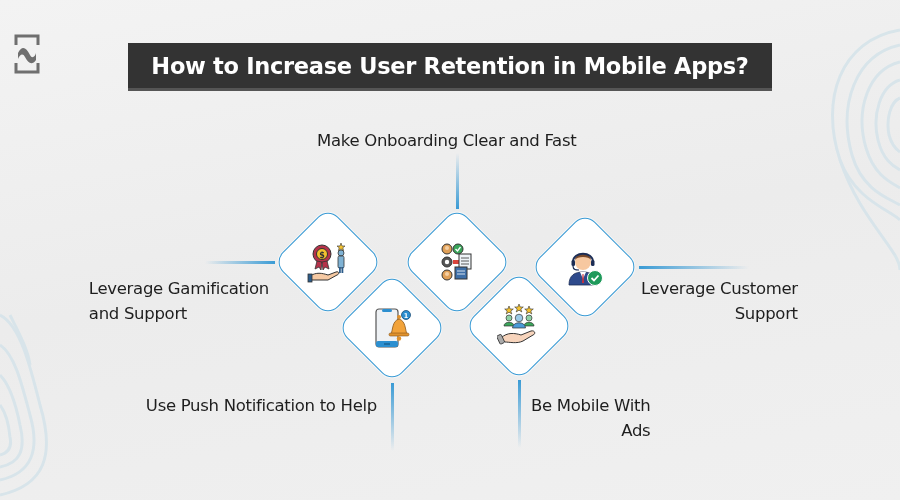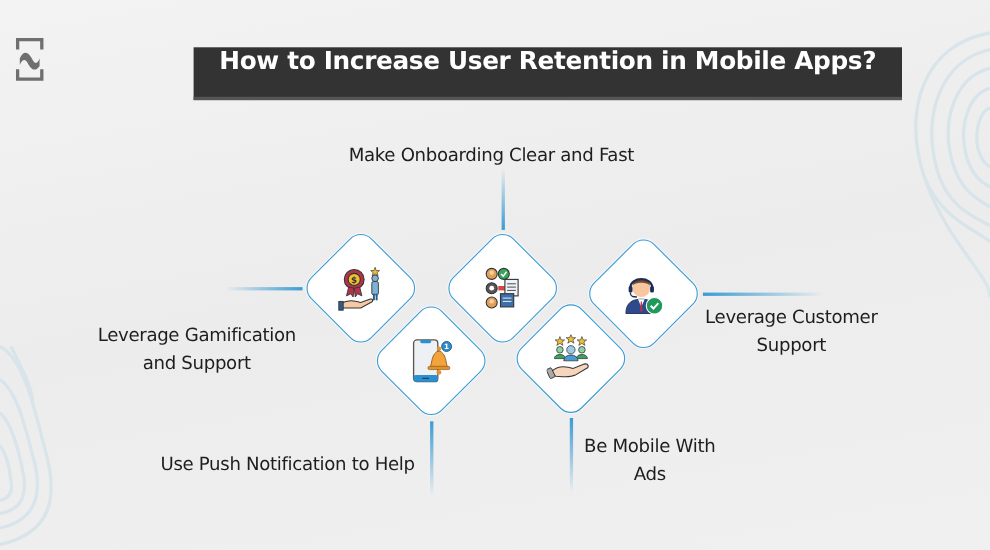--- a/index.html
+++ b/index.html
@@ -18,7 +18,7 @@
     position: absolute; left: 128px; top: 43px; width: 644px; height: 48px;
     background: #333333;
     border-bottom: 3px solid #555;
-    display: flex; align-items: flex-start; justify-content: center; margin-left: 48px;
+    display: flex; align-items: center; justify-content: center;
   }
   .title-text {
     color: #ffffff; font-family: "DejaVu Sans", sans-serif; font-weight: bold;

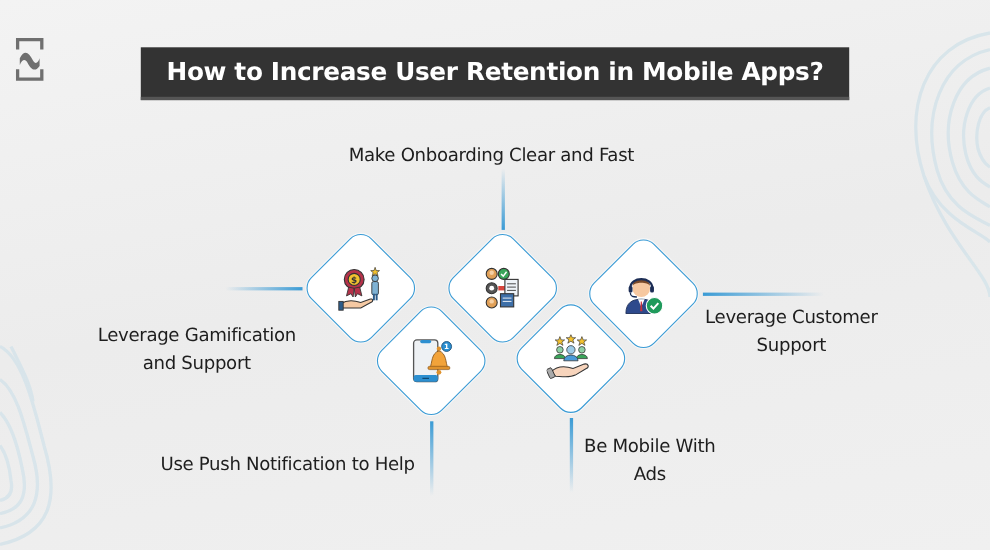--- a/index.html
+++ b/index.html
@@ -30,7 +30,7 @@
     letter-spacing: -0.3px;
   }
   .label.right { text-align: center; margin-top: 16px; }
-  .label.left { text-align: center; }
+  .label.left { text-align: right; }
   .line-h { position: absolute; height: 3px; }
   .line-v { position: absolute; width: 3px; }
   .diamond {

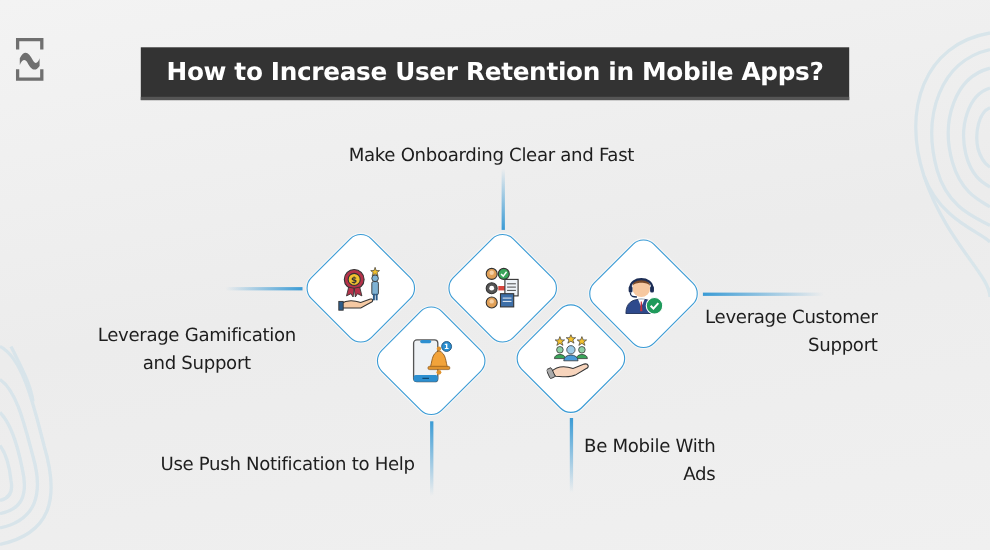--- a/index.html
+++ b/index.html
@@ -29,7 +29,7 @@
     font-size: 16.5px; line-height: 25px; color: #1e1e1e; white-space: nowrap;
     letter-spacing: -0.3px;
   }
-  .label.right { text-align: center; margin-top: 16px; }
+  .label.right { text-align: left; }
   .label.left { text-align: right; }
   .line-h { position: absolute; height: 3px; }
   .line-v { position: absolute; width: 3px; }

